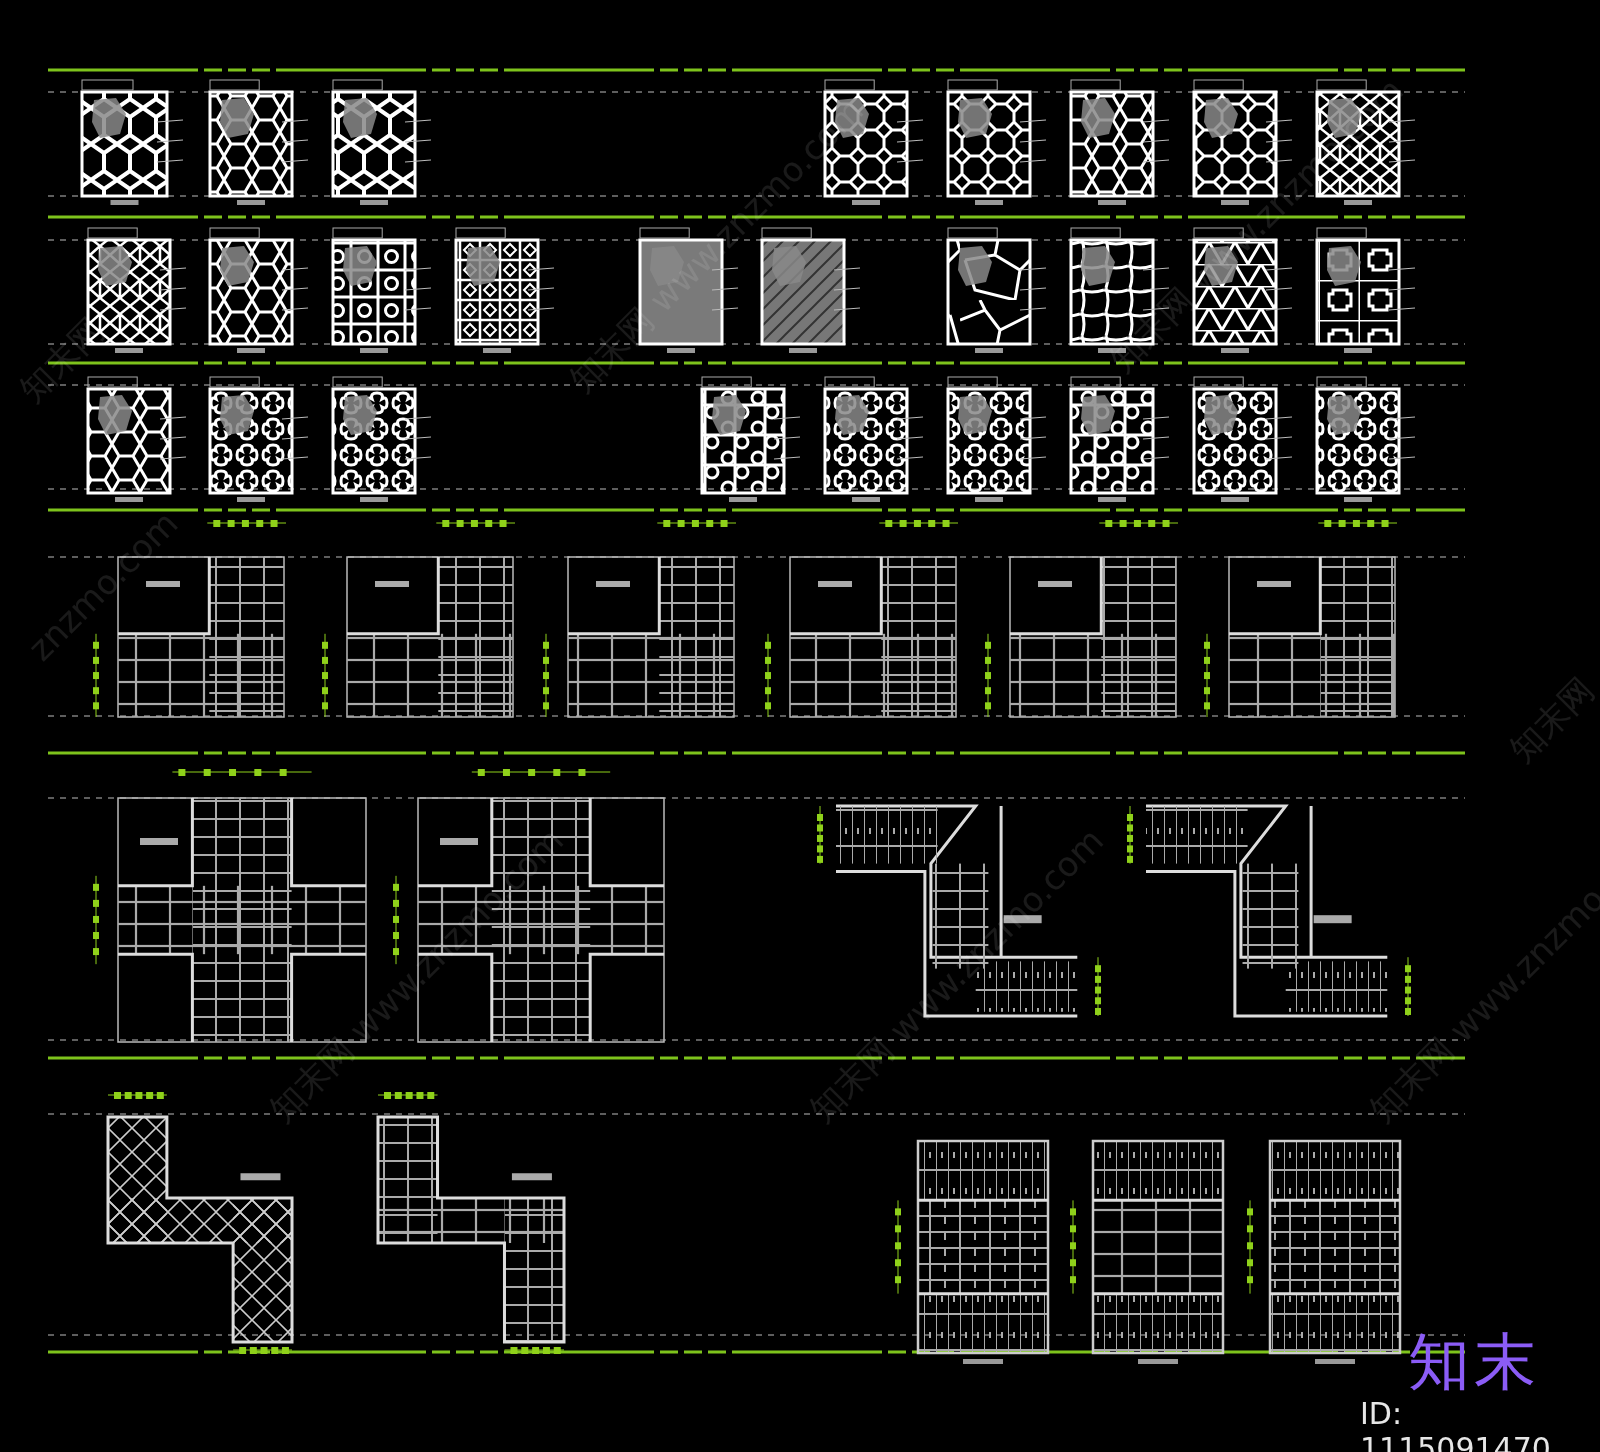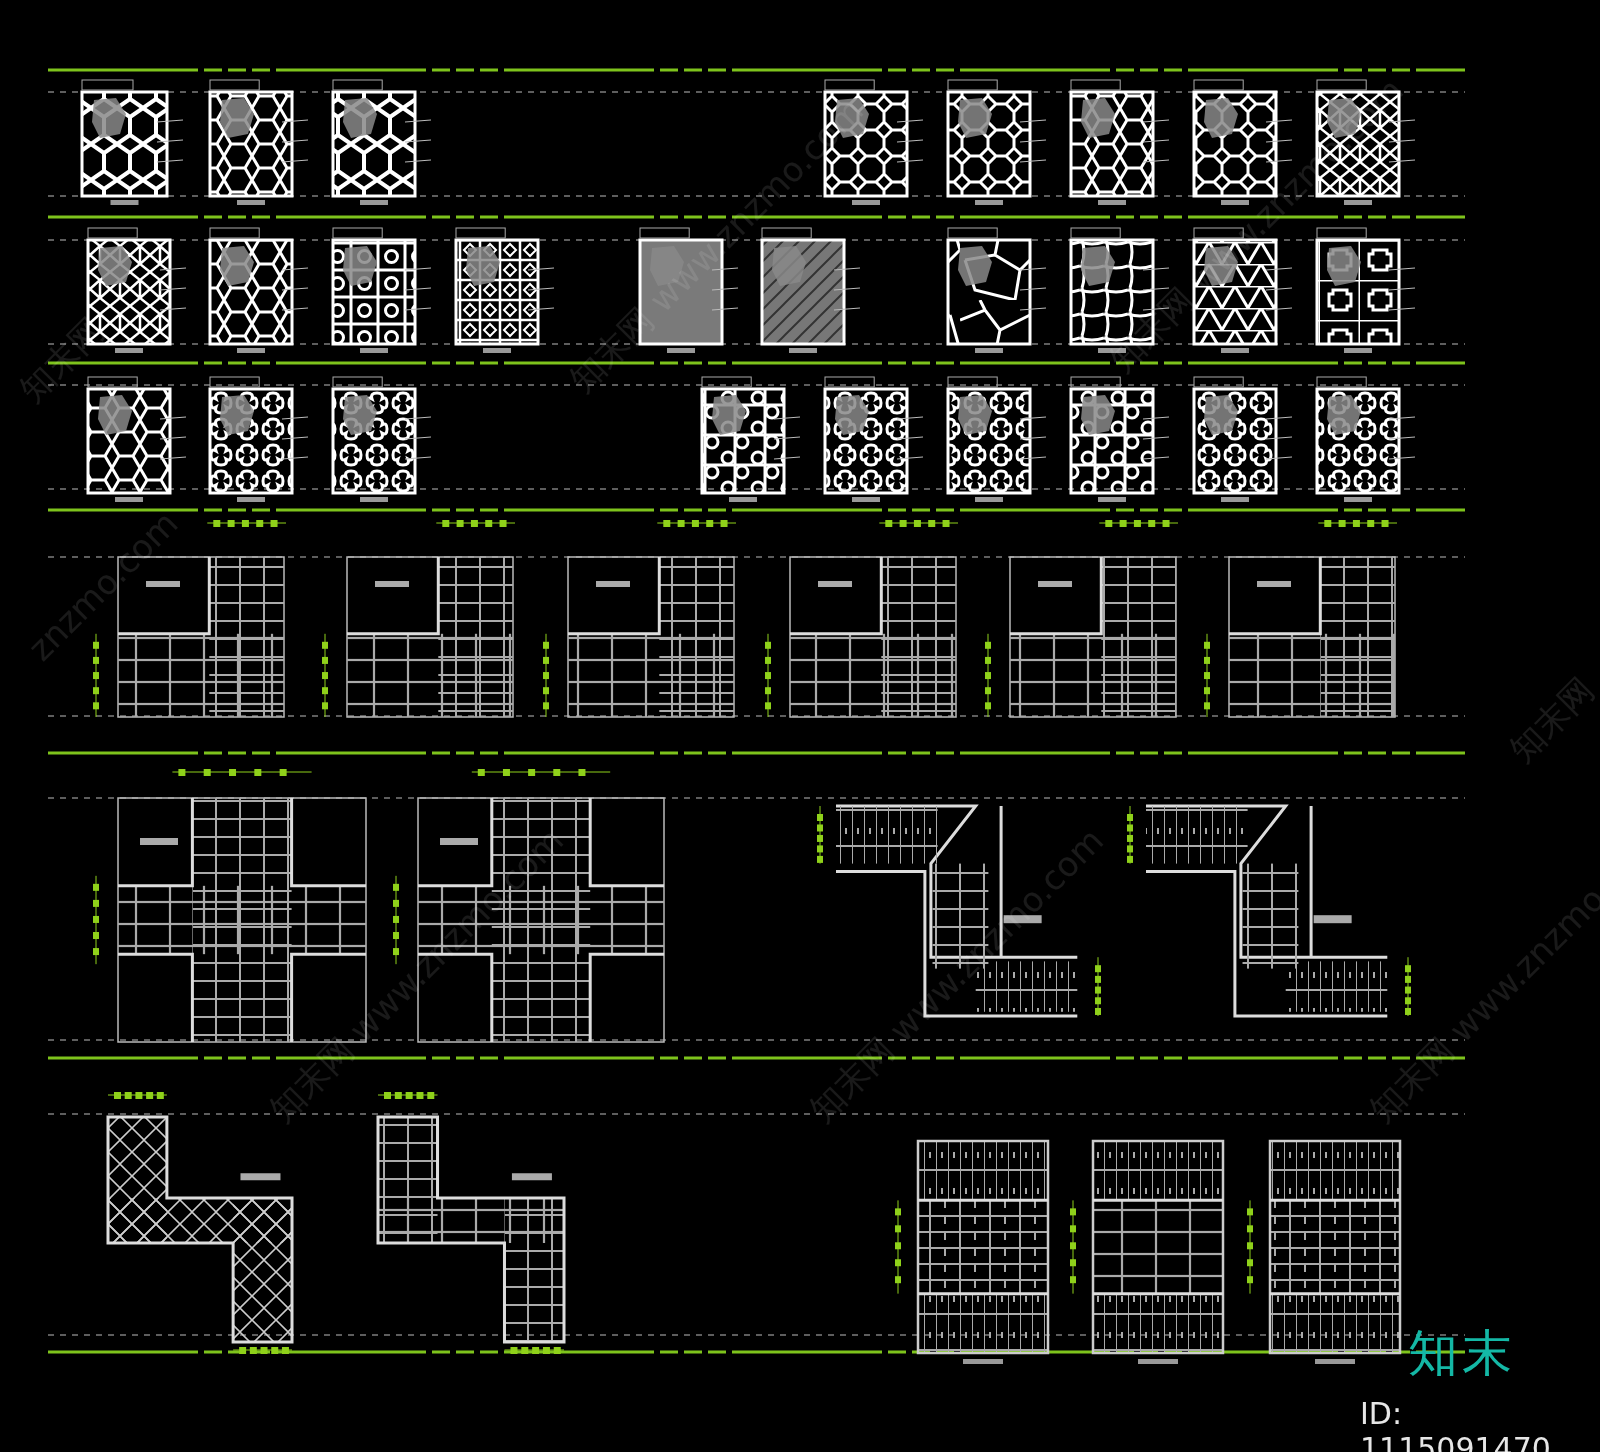--- a/index.html
+++ b/index.html
@@ -6,7 +6,7 @@
   body{width:1600px;height:1452px;position:relative;overflow:hidden;font-family:"DejaVu Sans",sans-serif;}
   #canvas{position:absolute;left:0;top:0;}
   .wm{position:absolute;color:rgba(255,255,255,0.10);font-size:34px;white-space:nowrap;transform:rotate(-45deg);transform-origin:left top;pointer-events:none;font-family:"DejaVu Sans",sans-serif;}
-  #brand{position:absolute;left:1408px;top:1320px;color:#14b8a6;font-size:50px;letter-spacing:4px;font-family:Liberation Mono, monospace;}
+  #brand{position:absolute;left:1408px;top:1320px;color:#8b5cf6;font-size:62px;letter-spacing:4px;font-family:Liberation Mono, monospace;}
   #imgid{position:absolute;left:1360px;top:1396px;color:#e6e6e6;font-size:30px;font-family:"DejaVu Sans",sans-serif;}
 </style>
 </head>

